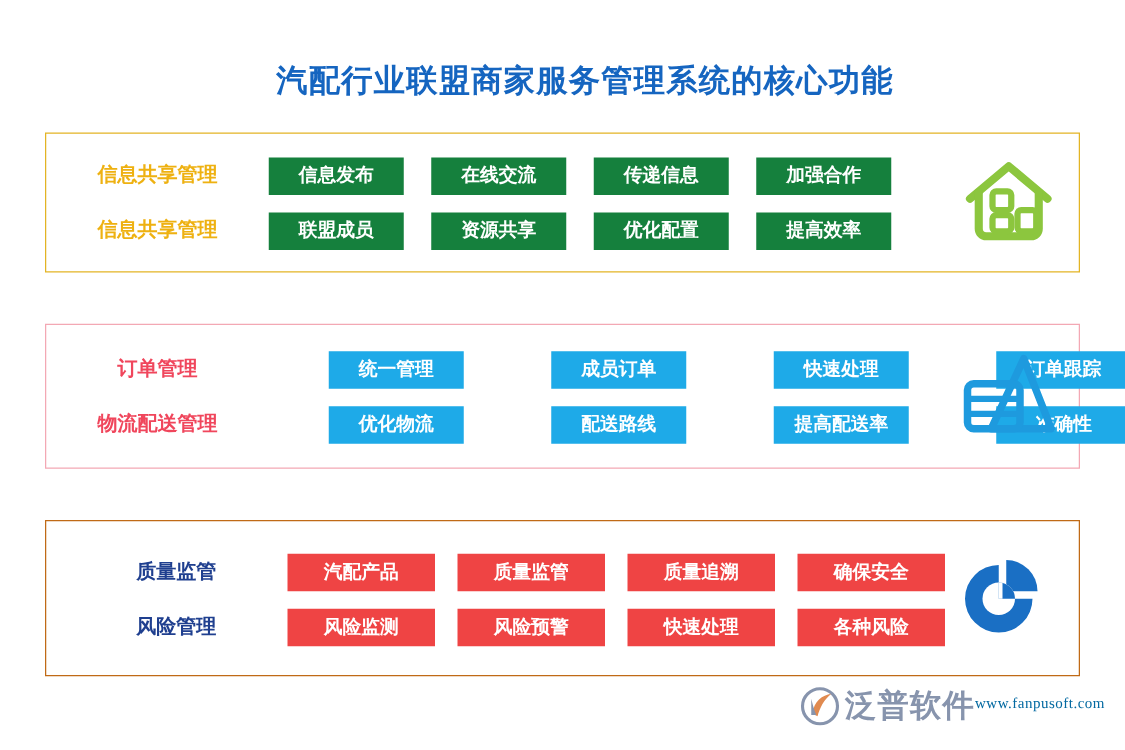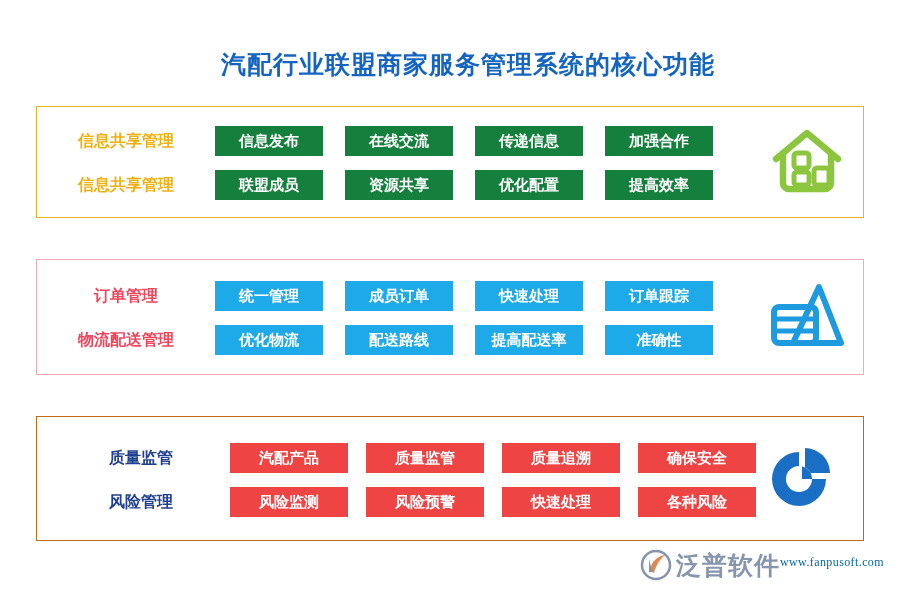--- a/index.html
+++ b/index.html
@@ -115,7 +115,7 @@
   #panel-0 .tag       { background: #15803d; }
 
   #panel-1 .row-label { color: #f0465c; }
-  #panel-1 .tag       { background: #1eaae8; }
+  #panel-1 .tag       { background: #1eaae8; margin-left: 48px; }
 
   #panel-2 .row-label { color: #1f3f8f; }
   #panel-2 .tag       { background: #ef4444; }

